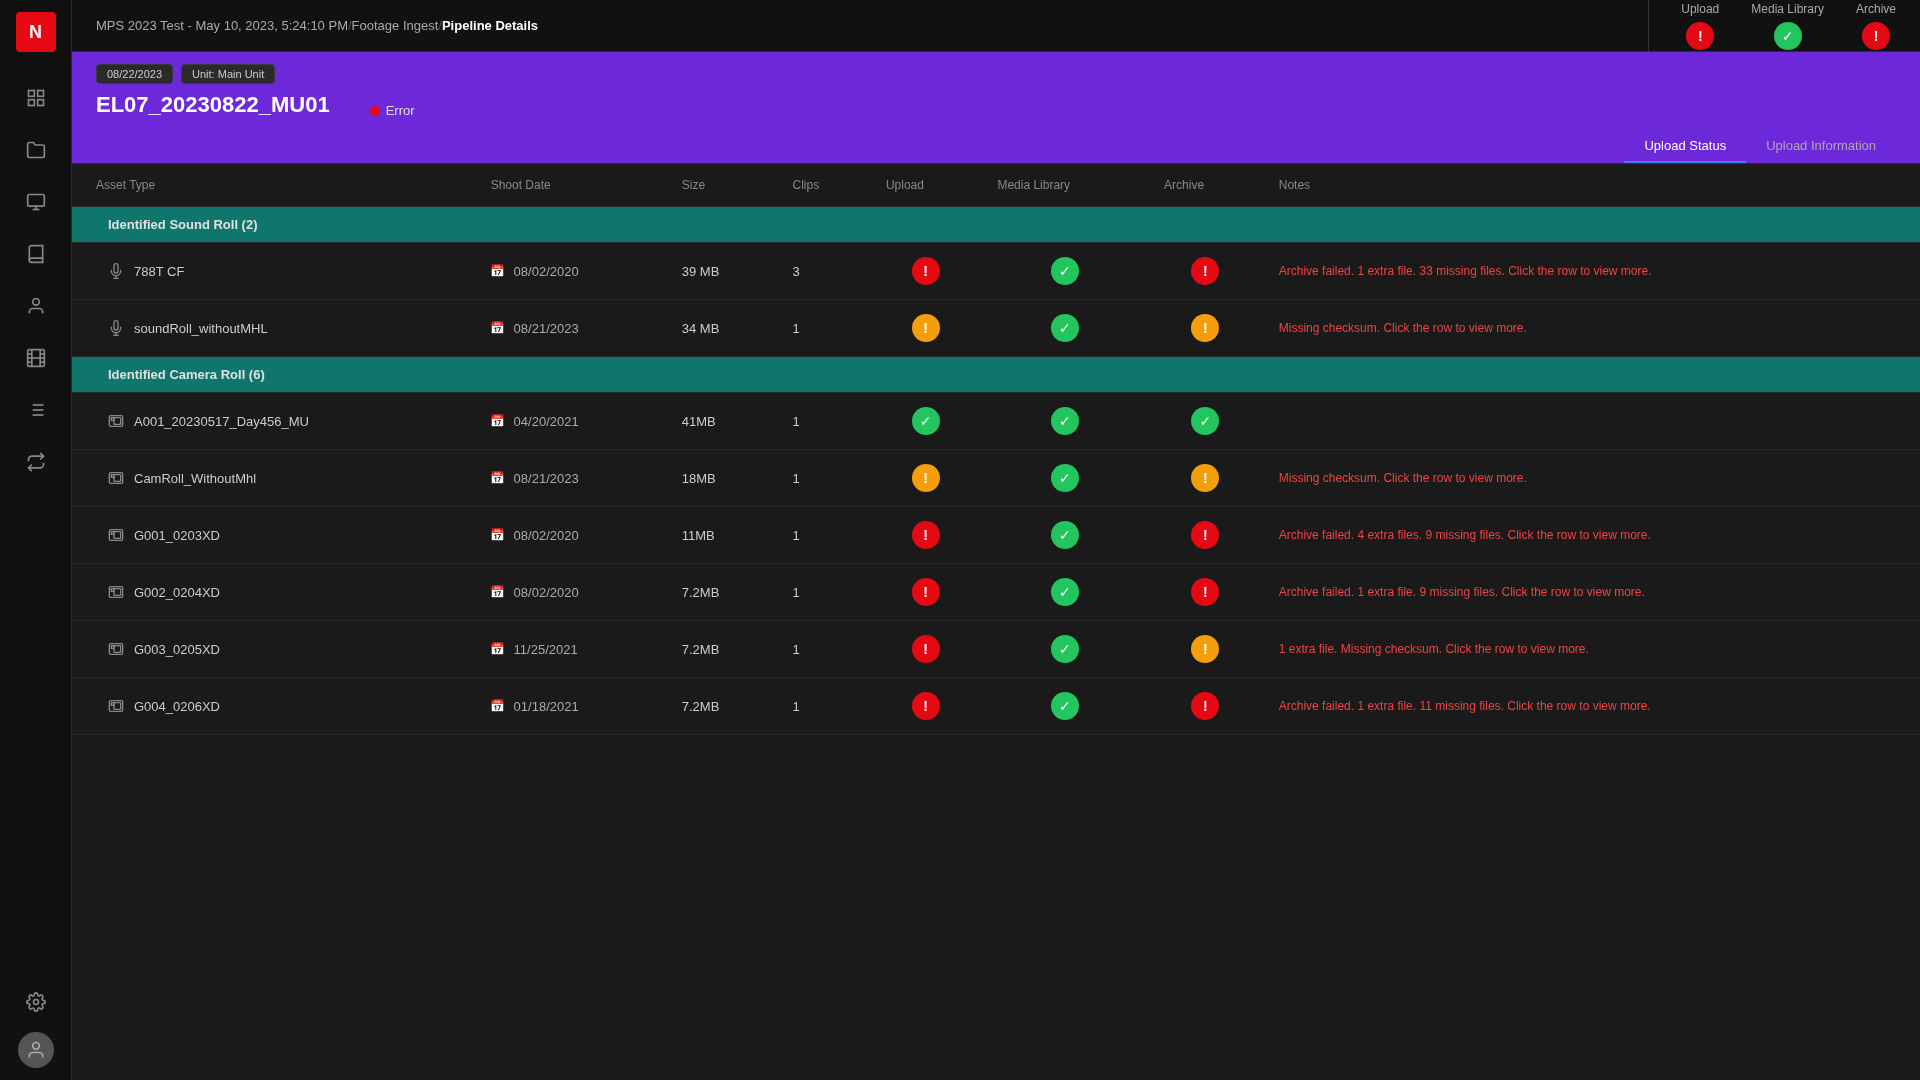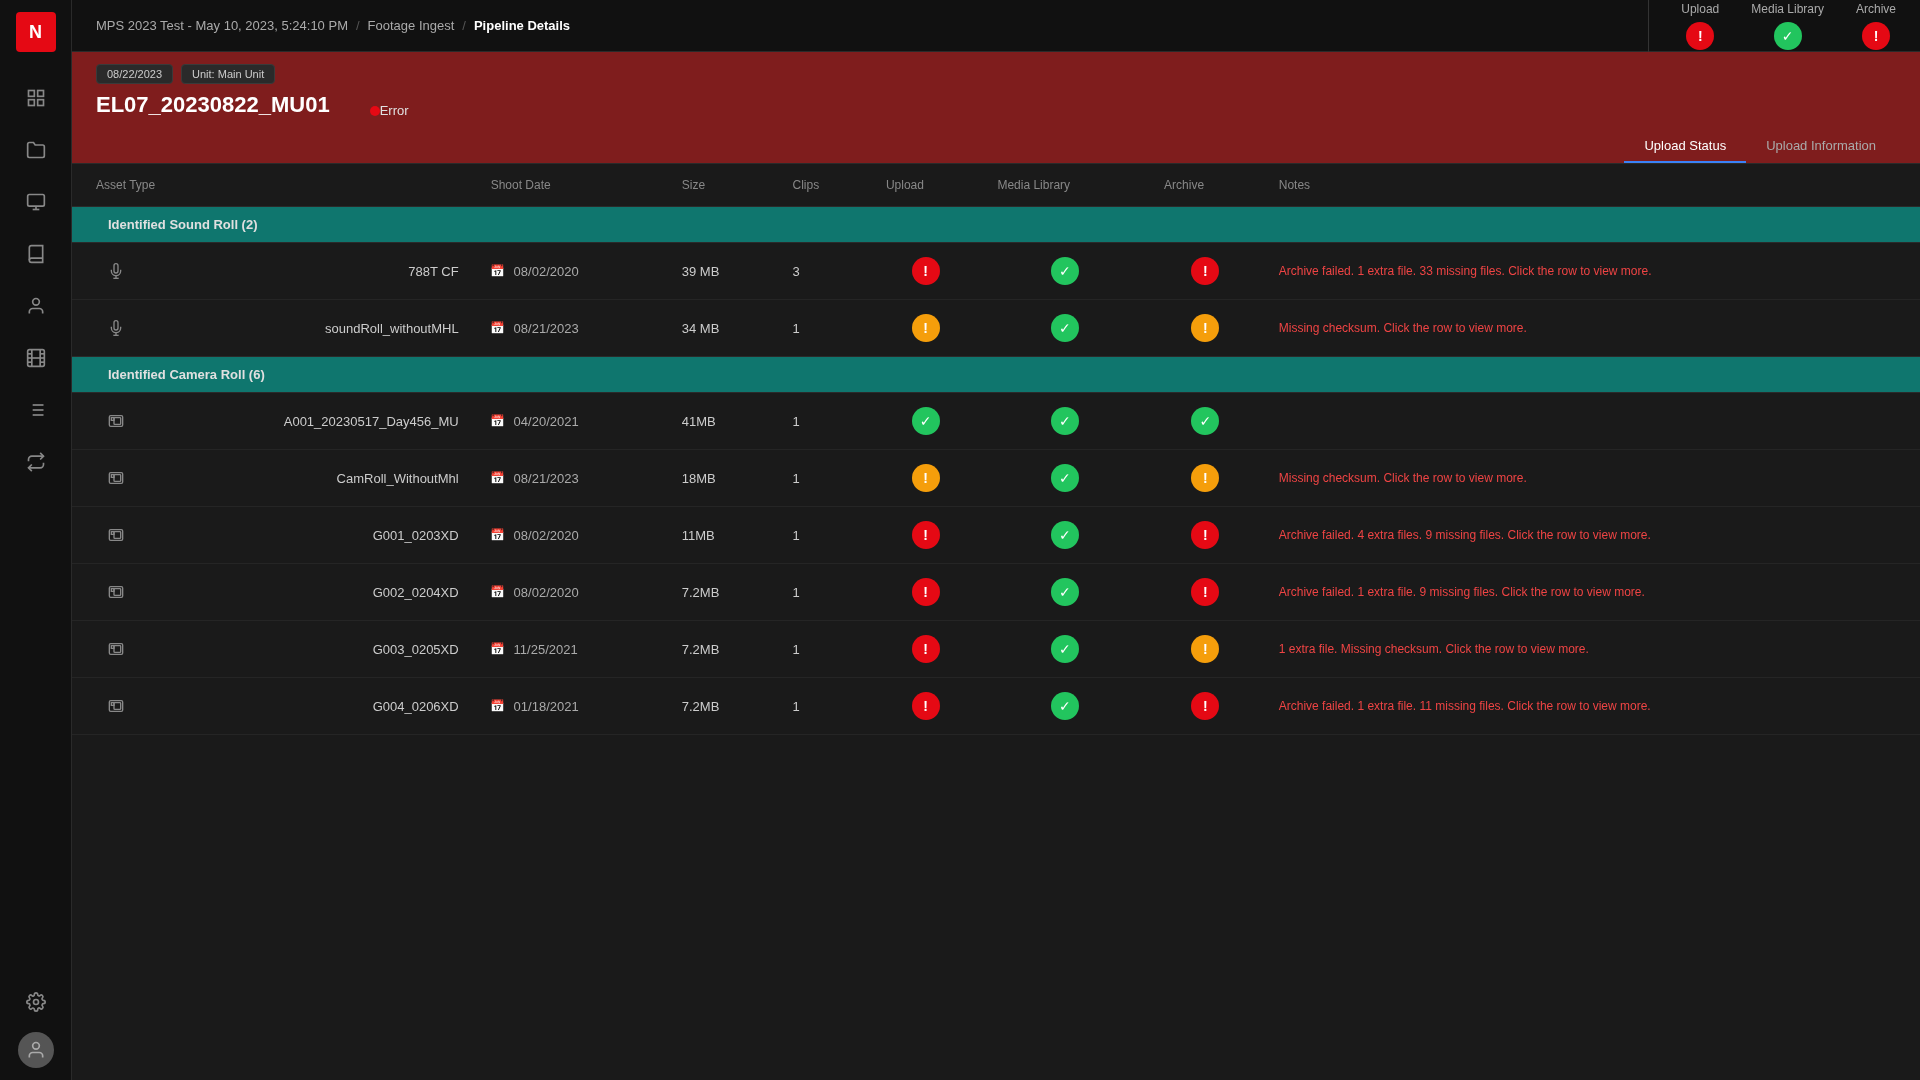--- a/index.html
+++ b/index.html
@@ -99,7 +99,7 @@
     .breadcrumb {
       display: flex;
       align-items: center;
-      gap: 8px;
+      gap: 0;
       font-size: 13px;
       color: #aaa;
     }

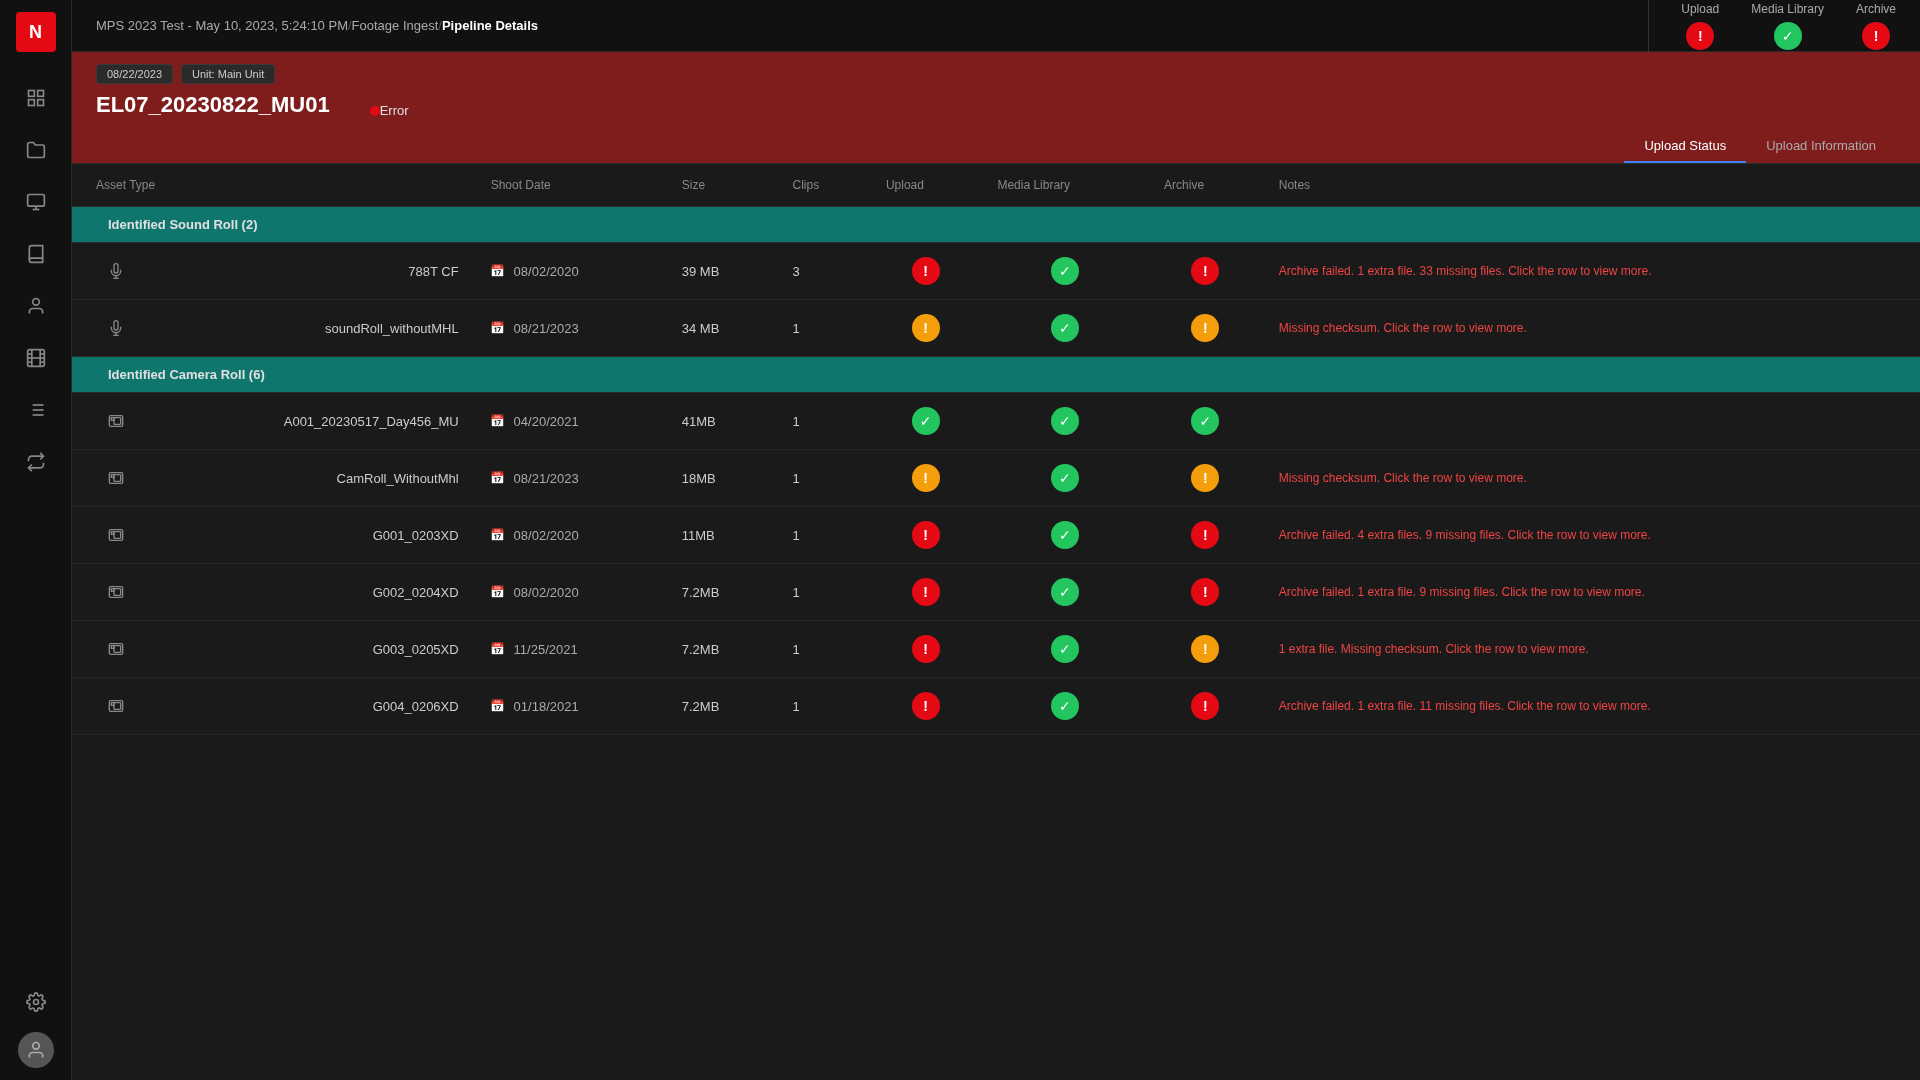--- a/index.html
+++ b/index.html
@@ -134,7 +134,7 @@
 
     
     .subheader {
-      background: #7f1d1d;
+      background: #6d28d9;
       padding: 12px 24px 0;
       border-bottom: 1px solid #2a2a2a;
     }

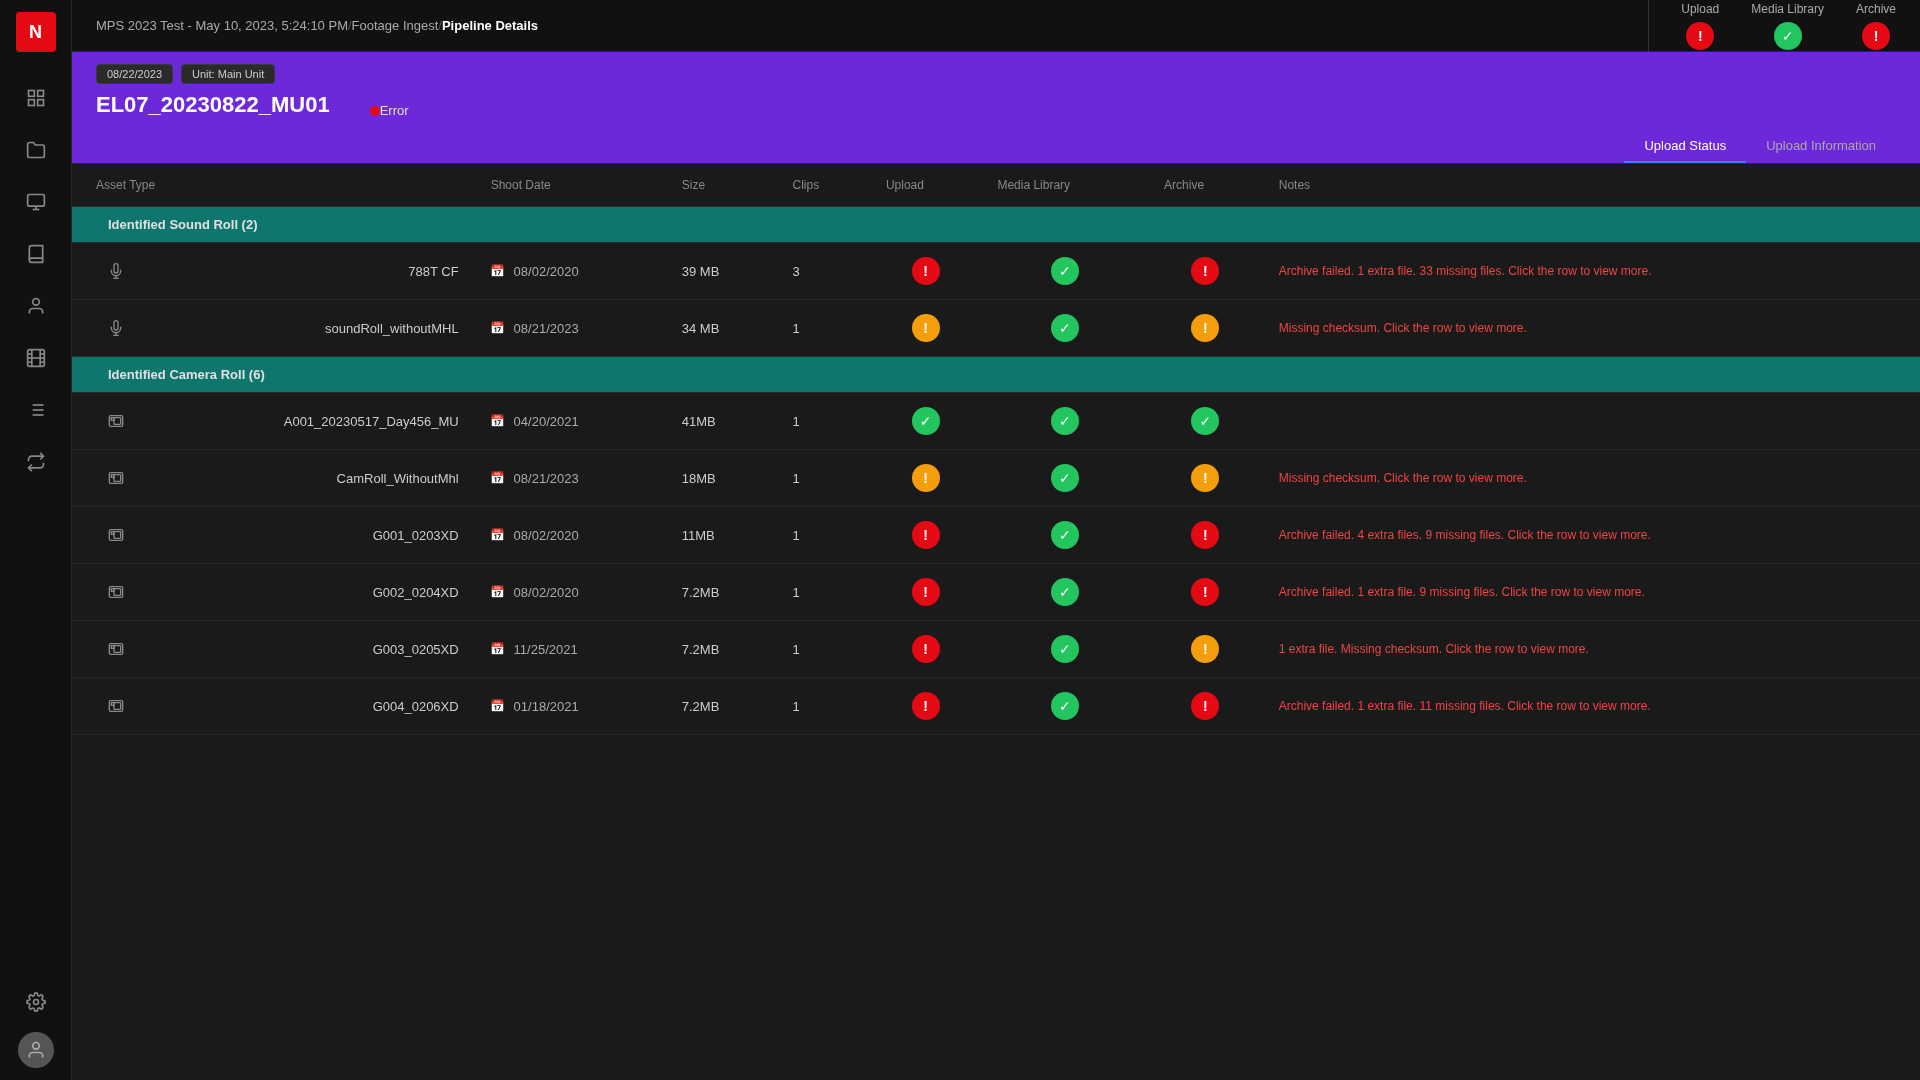--- a/index.html
+++ b/index.html
@@ -160,6 +160,7 @@
     .error-badge {
       display: flex;
       align-items: center;
+      gap: 6px;
       margin-left: auto;
     }
     .error-dot {

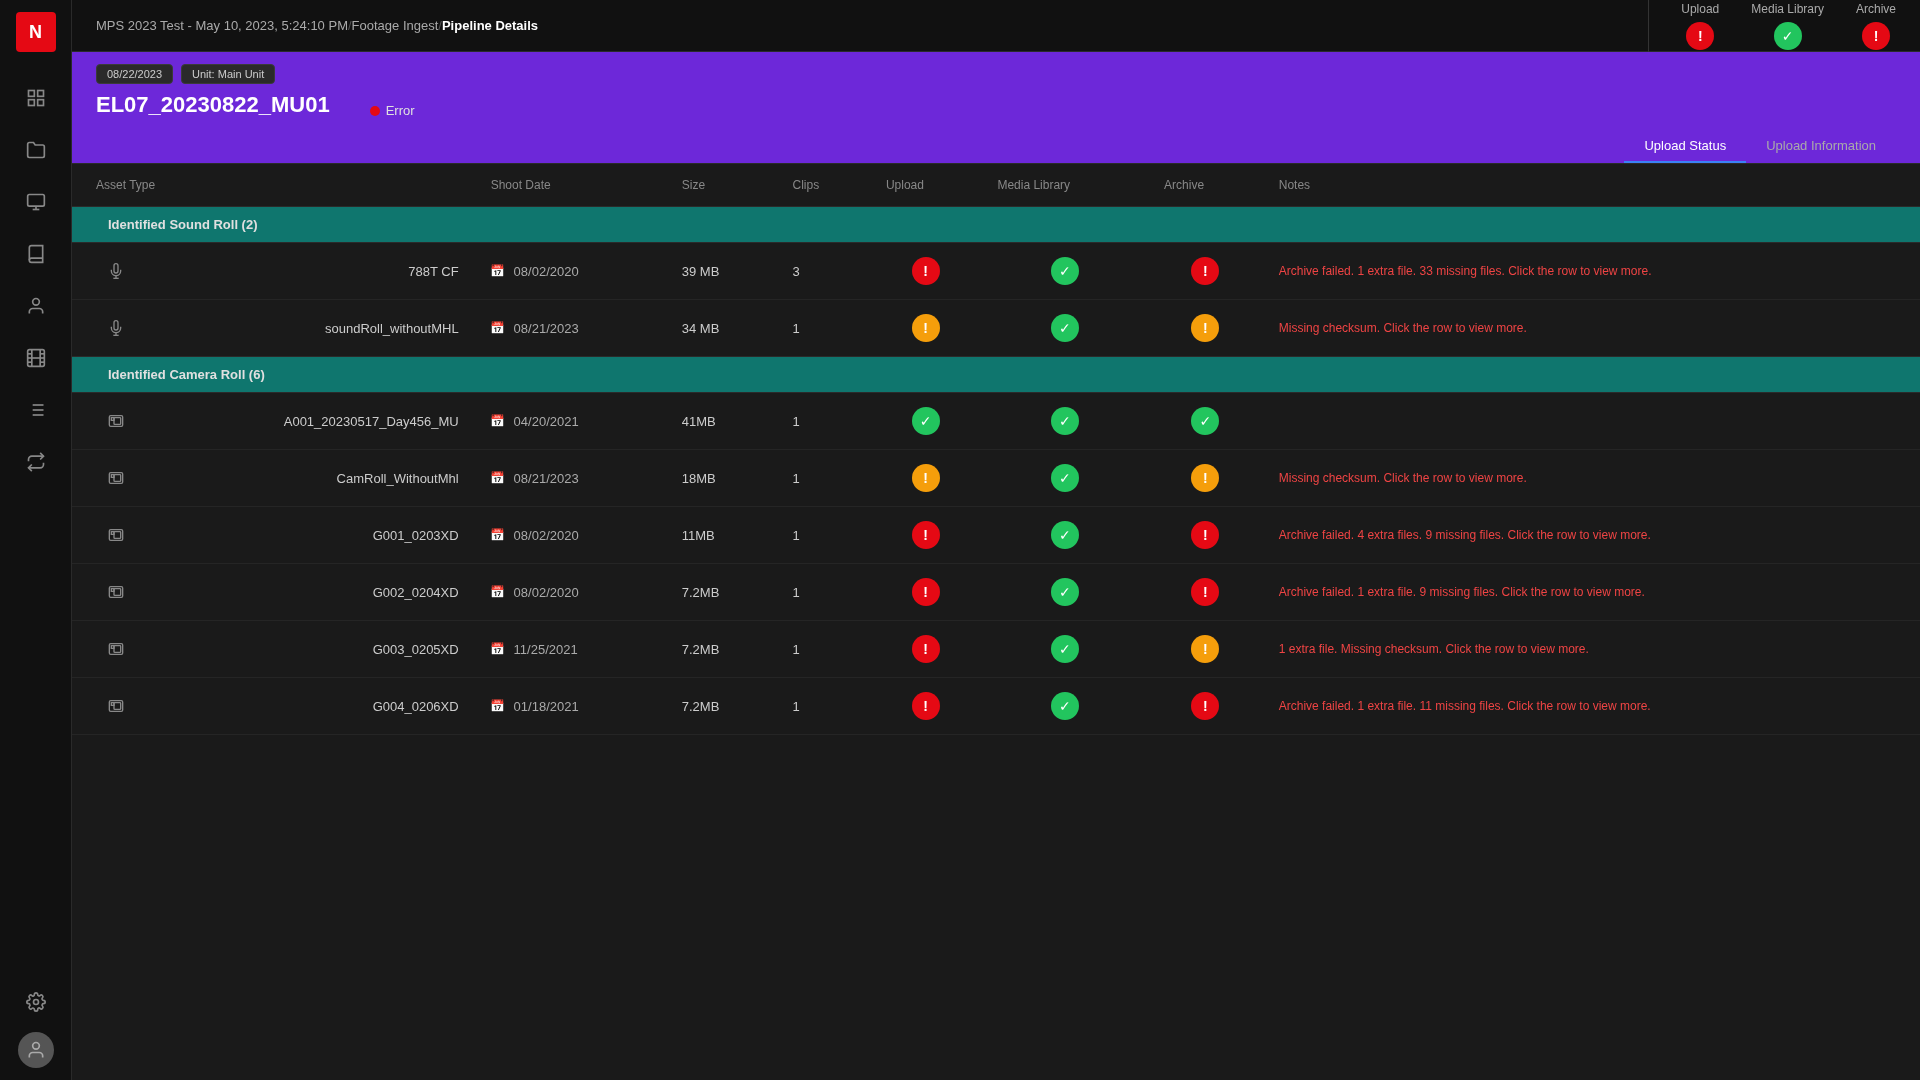--- a/index.html
+++ b/index.html
@@ -252,7 +252,6 @@
       display: flex;
       align-items: center;
       gap: 10px;
-      justify-content: space-between;
     }
     .asset-icon {
       color: #888;

